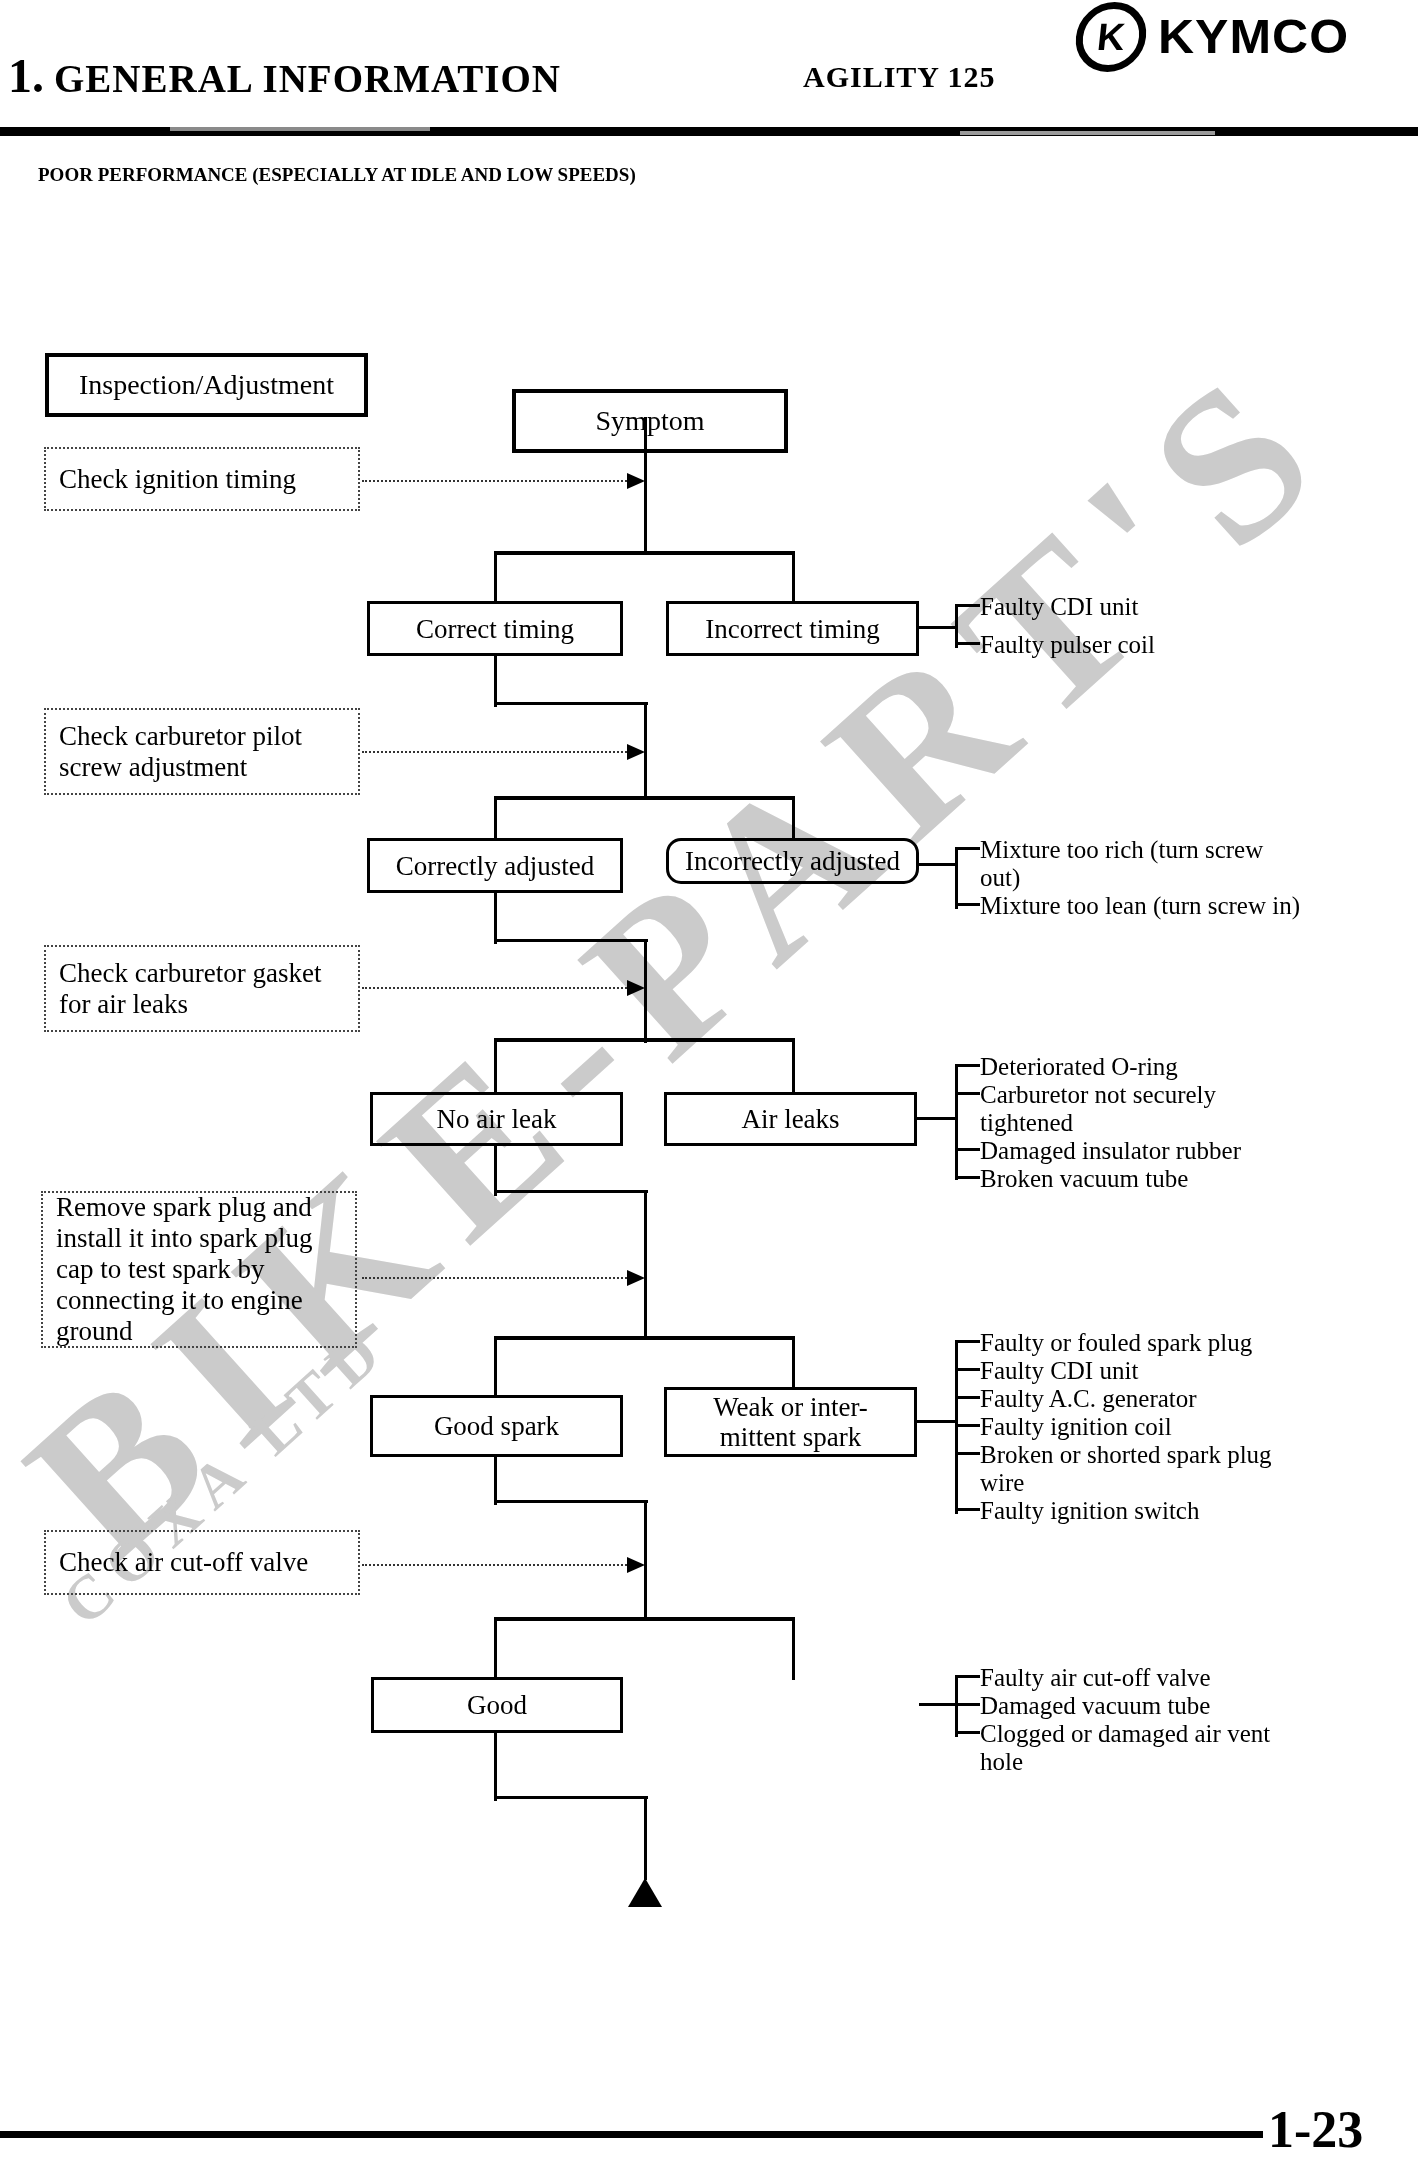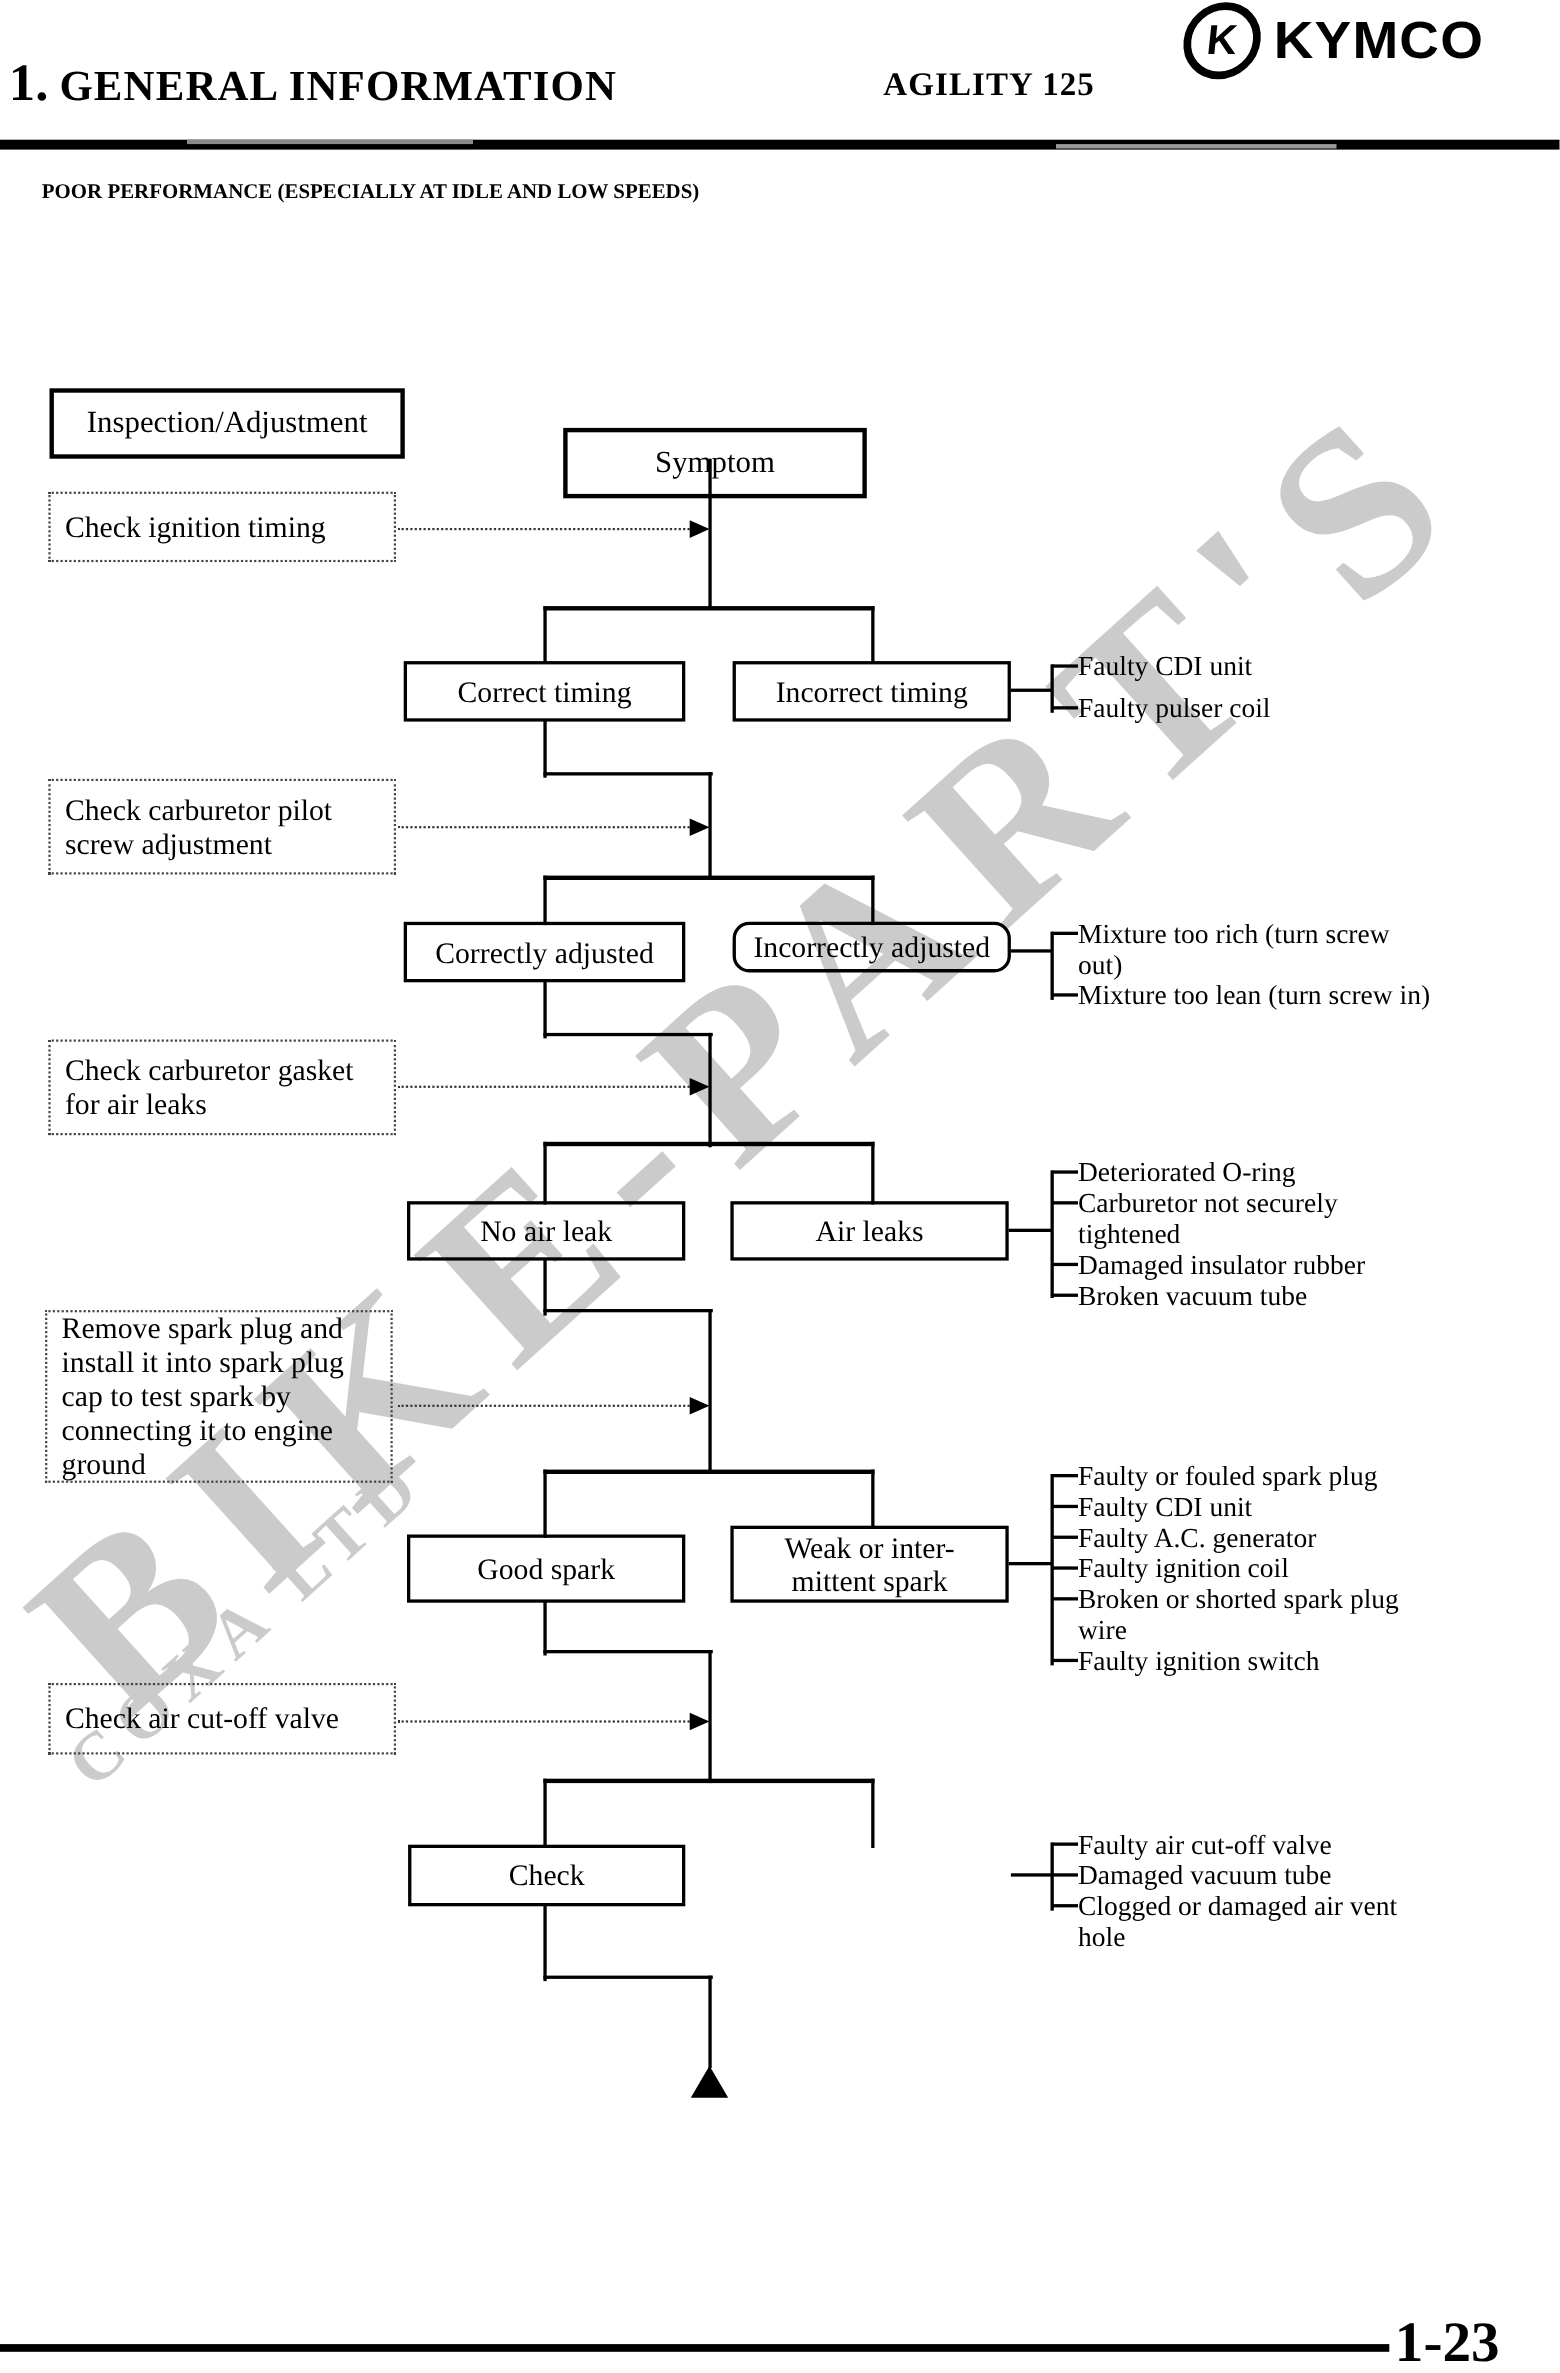--- a/index.html
+++ b/index.html
@@ -150,7 +150,7 @@
   <div class="fbox" style="left:370px;top:1395px;width:253px;height:62px;">Good spark</div>
   <div class="fbox pre" style="left:664px;top:1387px;width:253px;height:70px;">Weak or inter-
 mittent spark</div>
-  <div class="fbox" style="left:371px;top:1677px;width:252px;height:56px;">Check</div>
+  <div class="fbox" style="left:371px;top:1677px;width:252px;height:56px;">Good</div>
 
   <div class="conn" style="left:919px;top:626px;width:37px;"></div>
   <div class="bracket" style="top:604px;height:44px;"></div>

